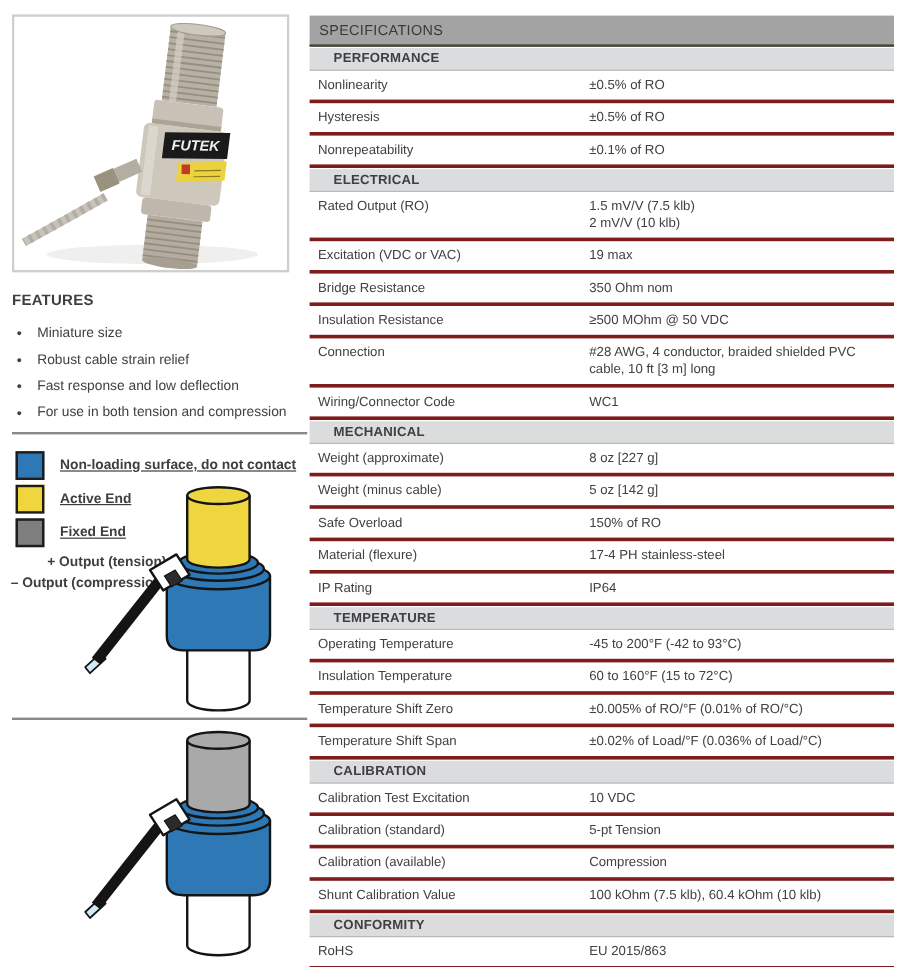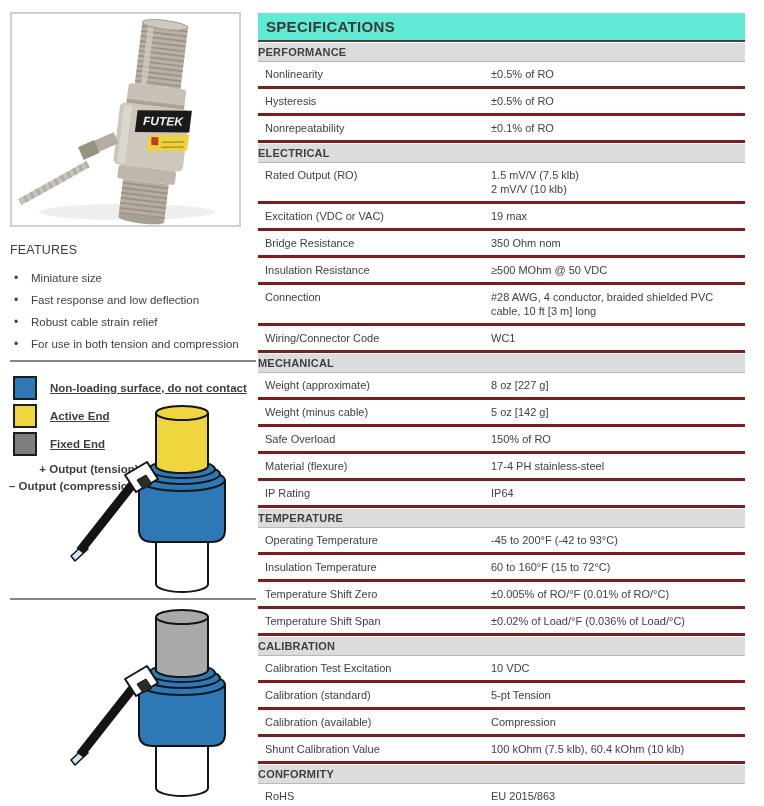--- a/index.html
+++ b/index.html
@@ -32,7 +32,7 @@
 
   
   .spec { position:absolute; left:258px; top:13px; width:487px; }
-  .spec-title { background:#5eead4; color:#3b3b33; font-weight:bold; font-size:15px;
+  .spec-title { background:#a3a3a3; color:#3b3b33; font-weight:normal; font-size:12px;
                 padding:5px 0 5px 8px; border-bottom:2px solid #474438; letter-spacing:.3px; }
   .section-header { background:#DBDCDD; color:#3f3f41; font-weight:bold; font-size:11px;
                     padding:3px 0 3px 0; border-bottom:1px solid #b9b9b9; margin-top:1px; letter-spacing:.2px; }

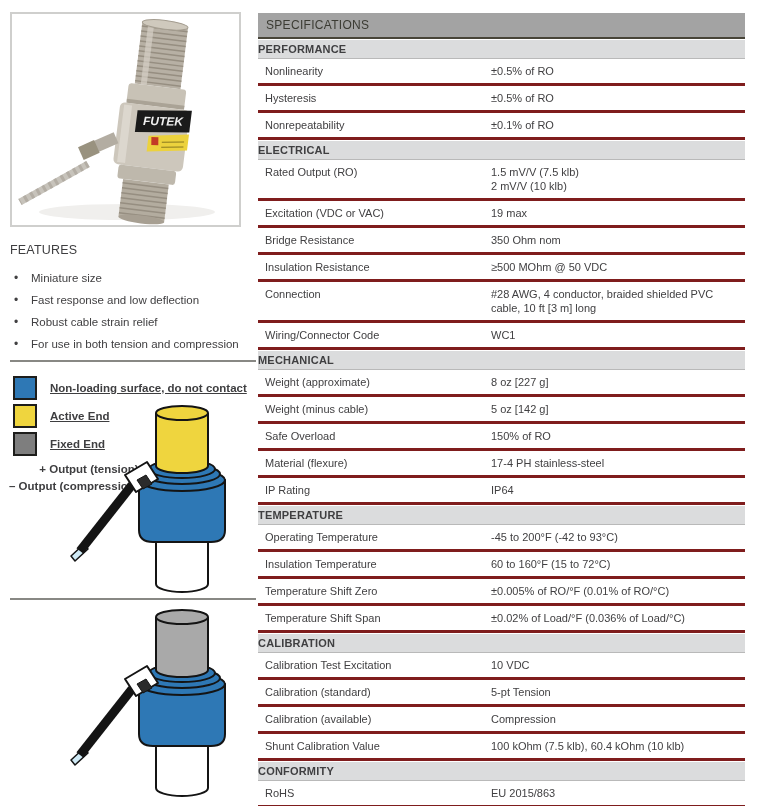--- a/index.html
+++ b/index.html
@@ -35,7 +35,7 @@
   .spec-title { background:#a3a3a3; color:#3b3b33; font-weight:normal; font-size:12px;
                 padding:5px 0 5px 8px; border-bottom:2px solid #474438; letter-spacing:.3px; }
   .section-header { background:#DBDCDD; color:#3f3f41; font-weight:bold; font-size:11px;
-                    padding:3px 0 3px 0; border-bottom:1px solid #b9b9b9; margin-top:1px; letter-spacing:.2px; }
+                    padding:3px 0 3px 20px; border-bottom:1px solid #b9b9b9; margin-top:1px; letter-spacing:.2px; }
   .spec-row { display:flex; border-bottom:3px solid #7f1d1d; font-size:11px; line-height:14px; }
   .spec-row .lbl { width:233px; flex:none; padding:5px 4px 5px 7px; box-sizing:border-box; }
   .spec-row .val { flex:1; padding:5px 6px 5px 0; white-space:pre-line; }

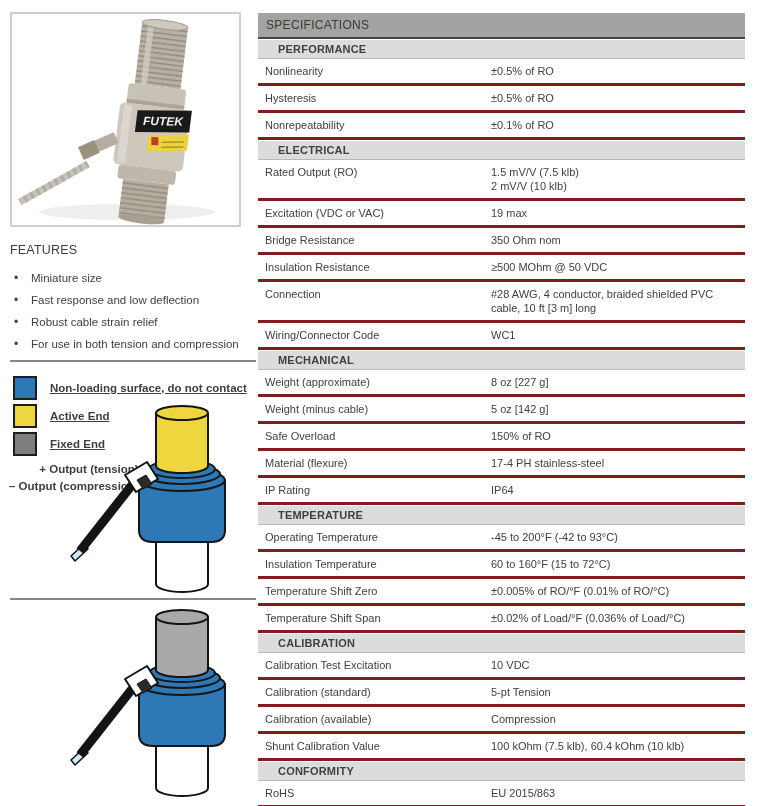--- a/index.html
+++ b/index.html
@@ -11,7 +11,7 @@
                border:2px solid #cfcfcd; background:#fff; box-sizing:border-box; }
 
   .features { position:absolute; left:10px; top:243px; width:246px; }
-  .features .features-title { font-size:12.5px; font-weight:normal; color:#3e3e40; margin:0 0 10px 0; letter-spacing:.2px; }
+  .features .features-title { font-size:12.5px; font-weight:bold; color:#3e3e40; margin:0 0 10px 0; letter-spacing:.2px; }
   .features ul { list-style:none; margin:0; padding:0; }
   .features li { position:relative; padding-left:21px; font-size:11.5px; line-height:22px; color:#414042; }
   .features li::before { content:"•"; position:absolute; left:4px; top:0; font-size:12px; }

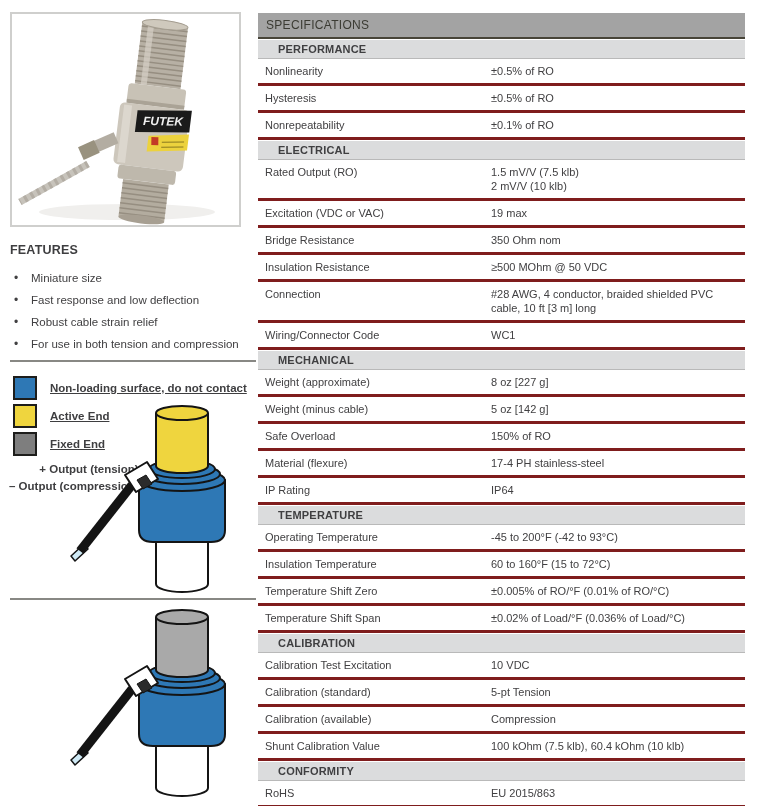--- a/index.html
+++ b/index.html
@@ -79,8 +79,8 @@
     <div class="features-title">FEATURES</div>
     <ul id="features-list">
         <li>Miniature size</li>
+        <li>Robust cable strain relief</li>
         <li>Fast response and low deflection</li>
-        <li>Robust cable strain relief</li>
         <li>For use in both tension and compression</li>
       </ul>
   </div>

